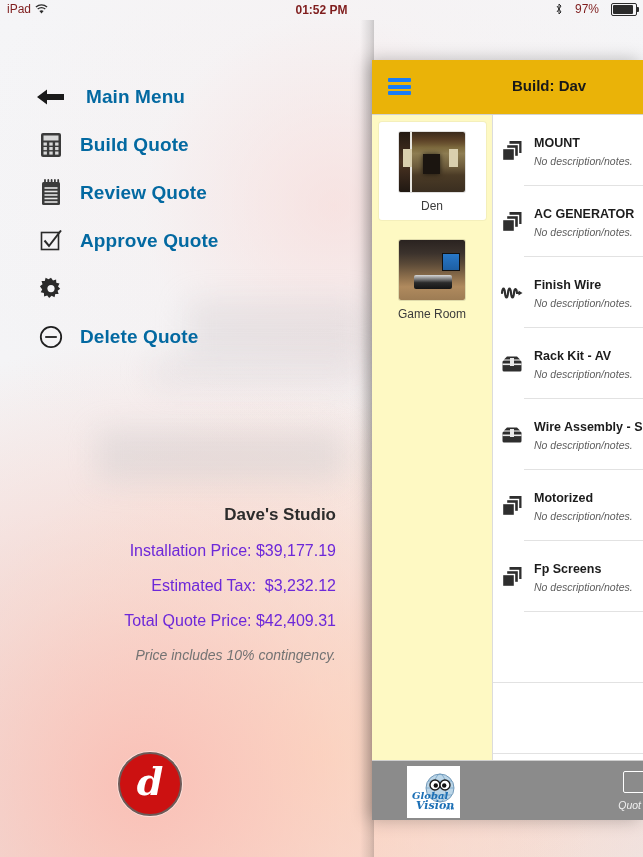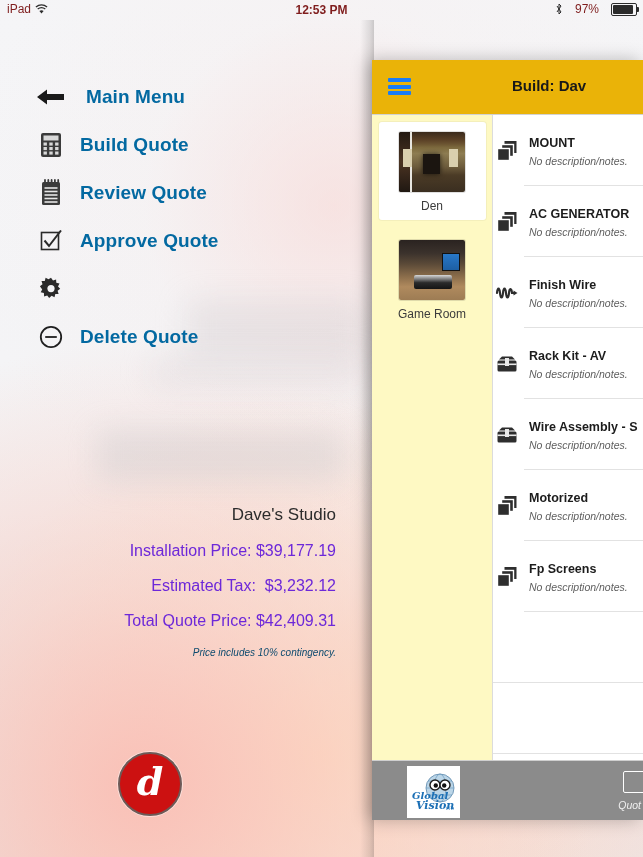--- a/index.html
+++ b/index.html
@@ -286,7 +286,7 @@
         <path d="M0.9 2.9 a9.2 9.2 0 0 1 11.2 0" stroke="#2b2b2b" stroke-width="1.3" fill="none"></path>
       </svg>
     </div>
-    <div id="status-center">12:53 PM</div>
+    <div id="status-center">01:52 PM</div>
     <div id="status-right">
       <svg width="8" height="12" viewBox="0 0 8 12">
         <path d="M2 3 L6 9 L4 11 L4 1 L6 3 L2 9" stroke="#2b2b2b" stroke-width="1" fill="none"></path>

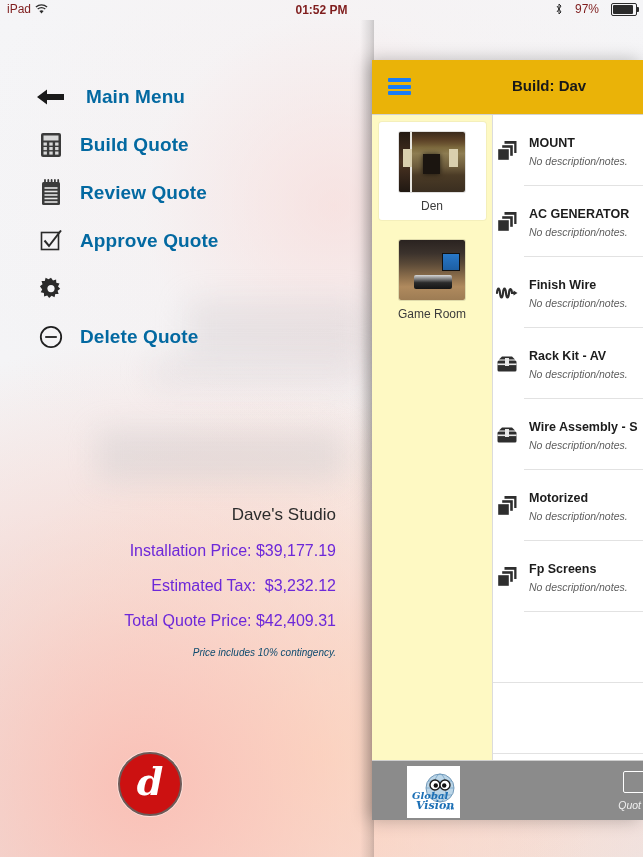--- a/index.html
+++ b/index.html
@@ -215,6 +215,7 @@
     position: relative;
     height: 71px; box-sizing: border-box;
     display: flex; align-items: center;
+    padding-left: 5px;
   }
   .item-row::after {
     content:""; position:absolute; left: 31px; right: 0; bottom: 0;

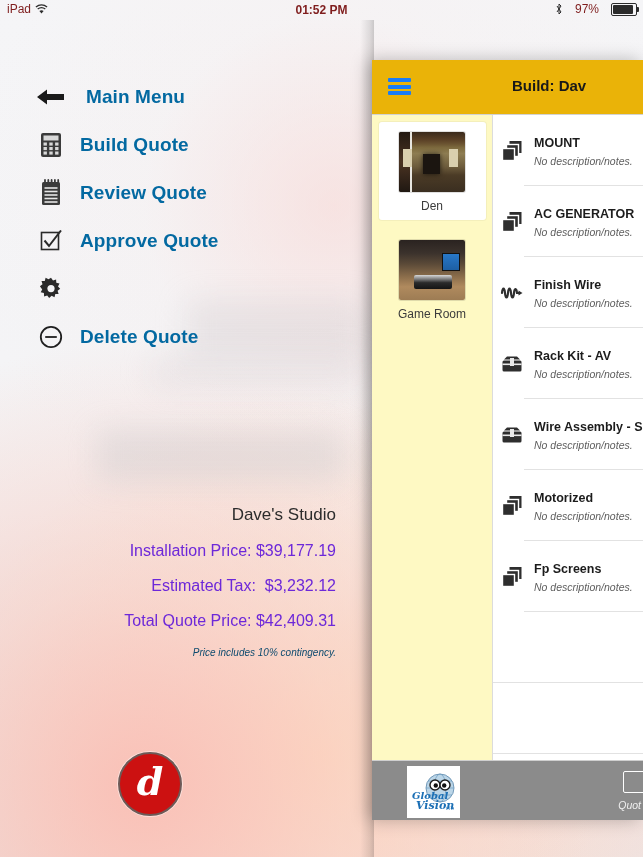--- a/index.html
+++ b/index.html
@@ -89,7 +89,7 @@
     width: 330px; text-align: right; z-index: 15;
   }
   #quote-title {
-    font-size: 17px; font-weight: normal; color: #2c2c2c;
+    font-size: 17px; font-weight: bold; color: #2c2c2c;
     margin-bottom: 17px;
   }
   .quote-line {

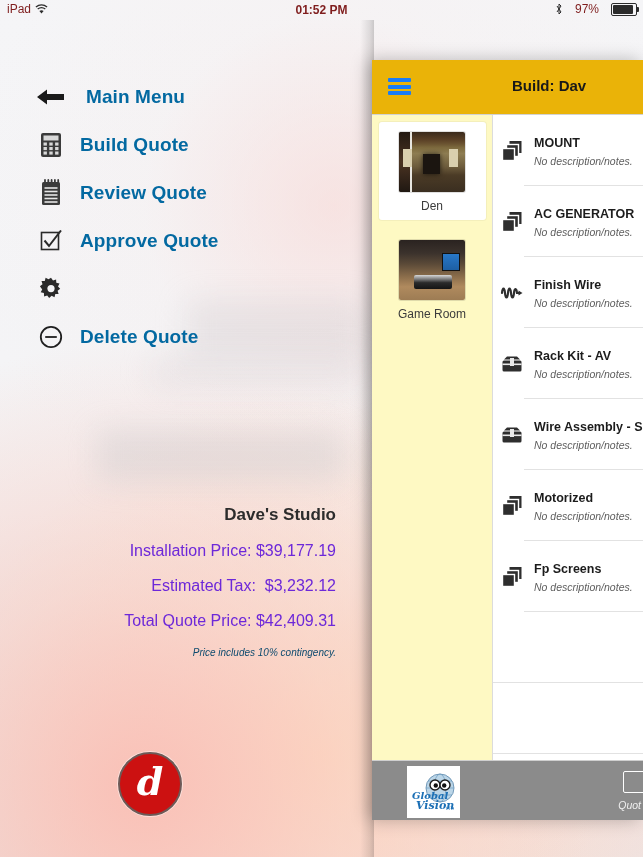--- a/index.html
+++ b/index.html
@@ -97,7 +97,7 @@
     white-space: pre;
   }
   #quote-note {
-    font-size: 10px; font-style: italic; color: #0c4a6e;
+    font-size: 14px; font-style: italic; color: #737373;
     margin-top: 3px;
   }
 

